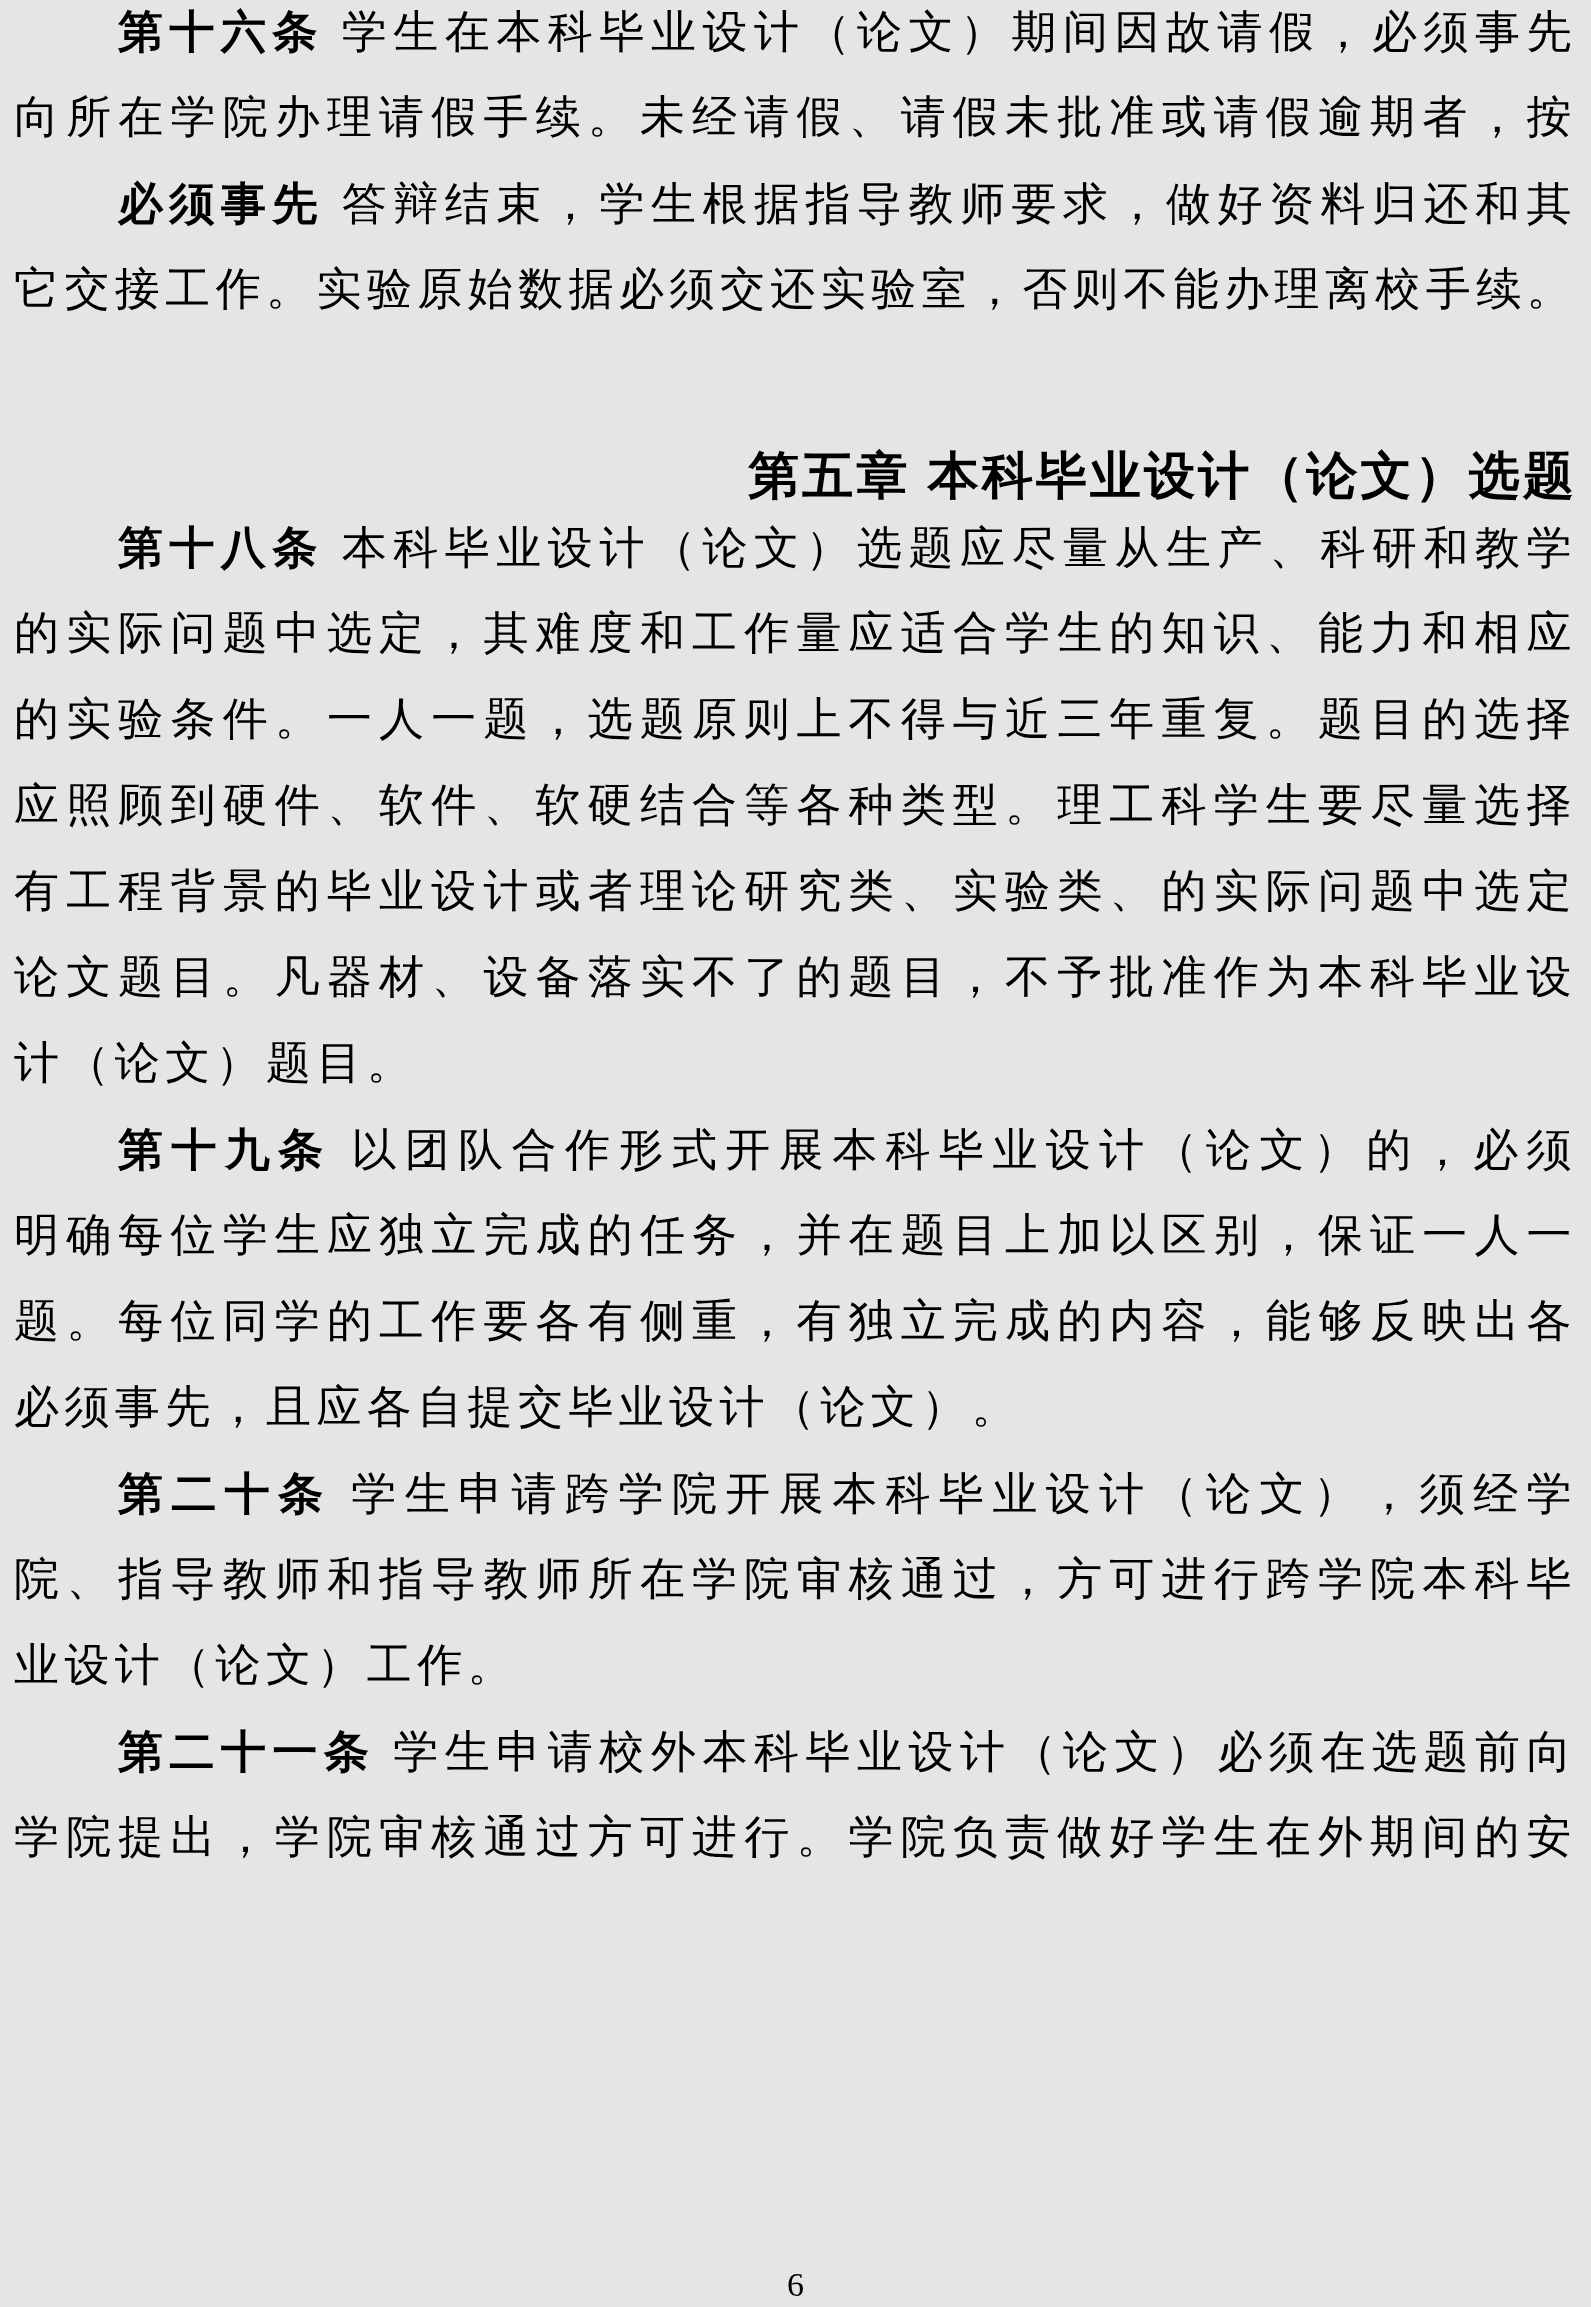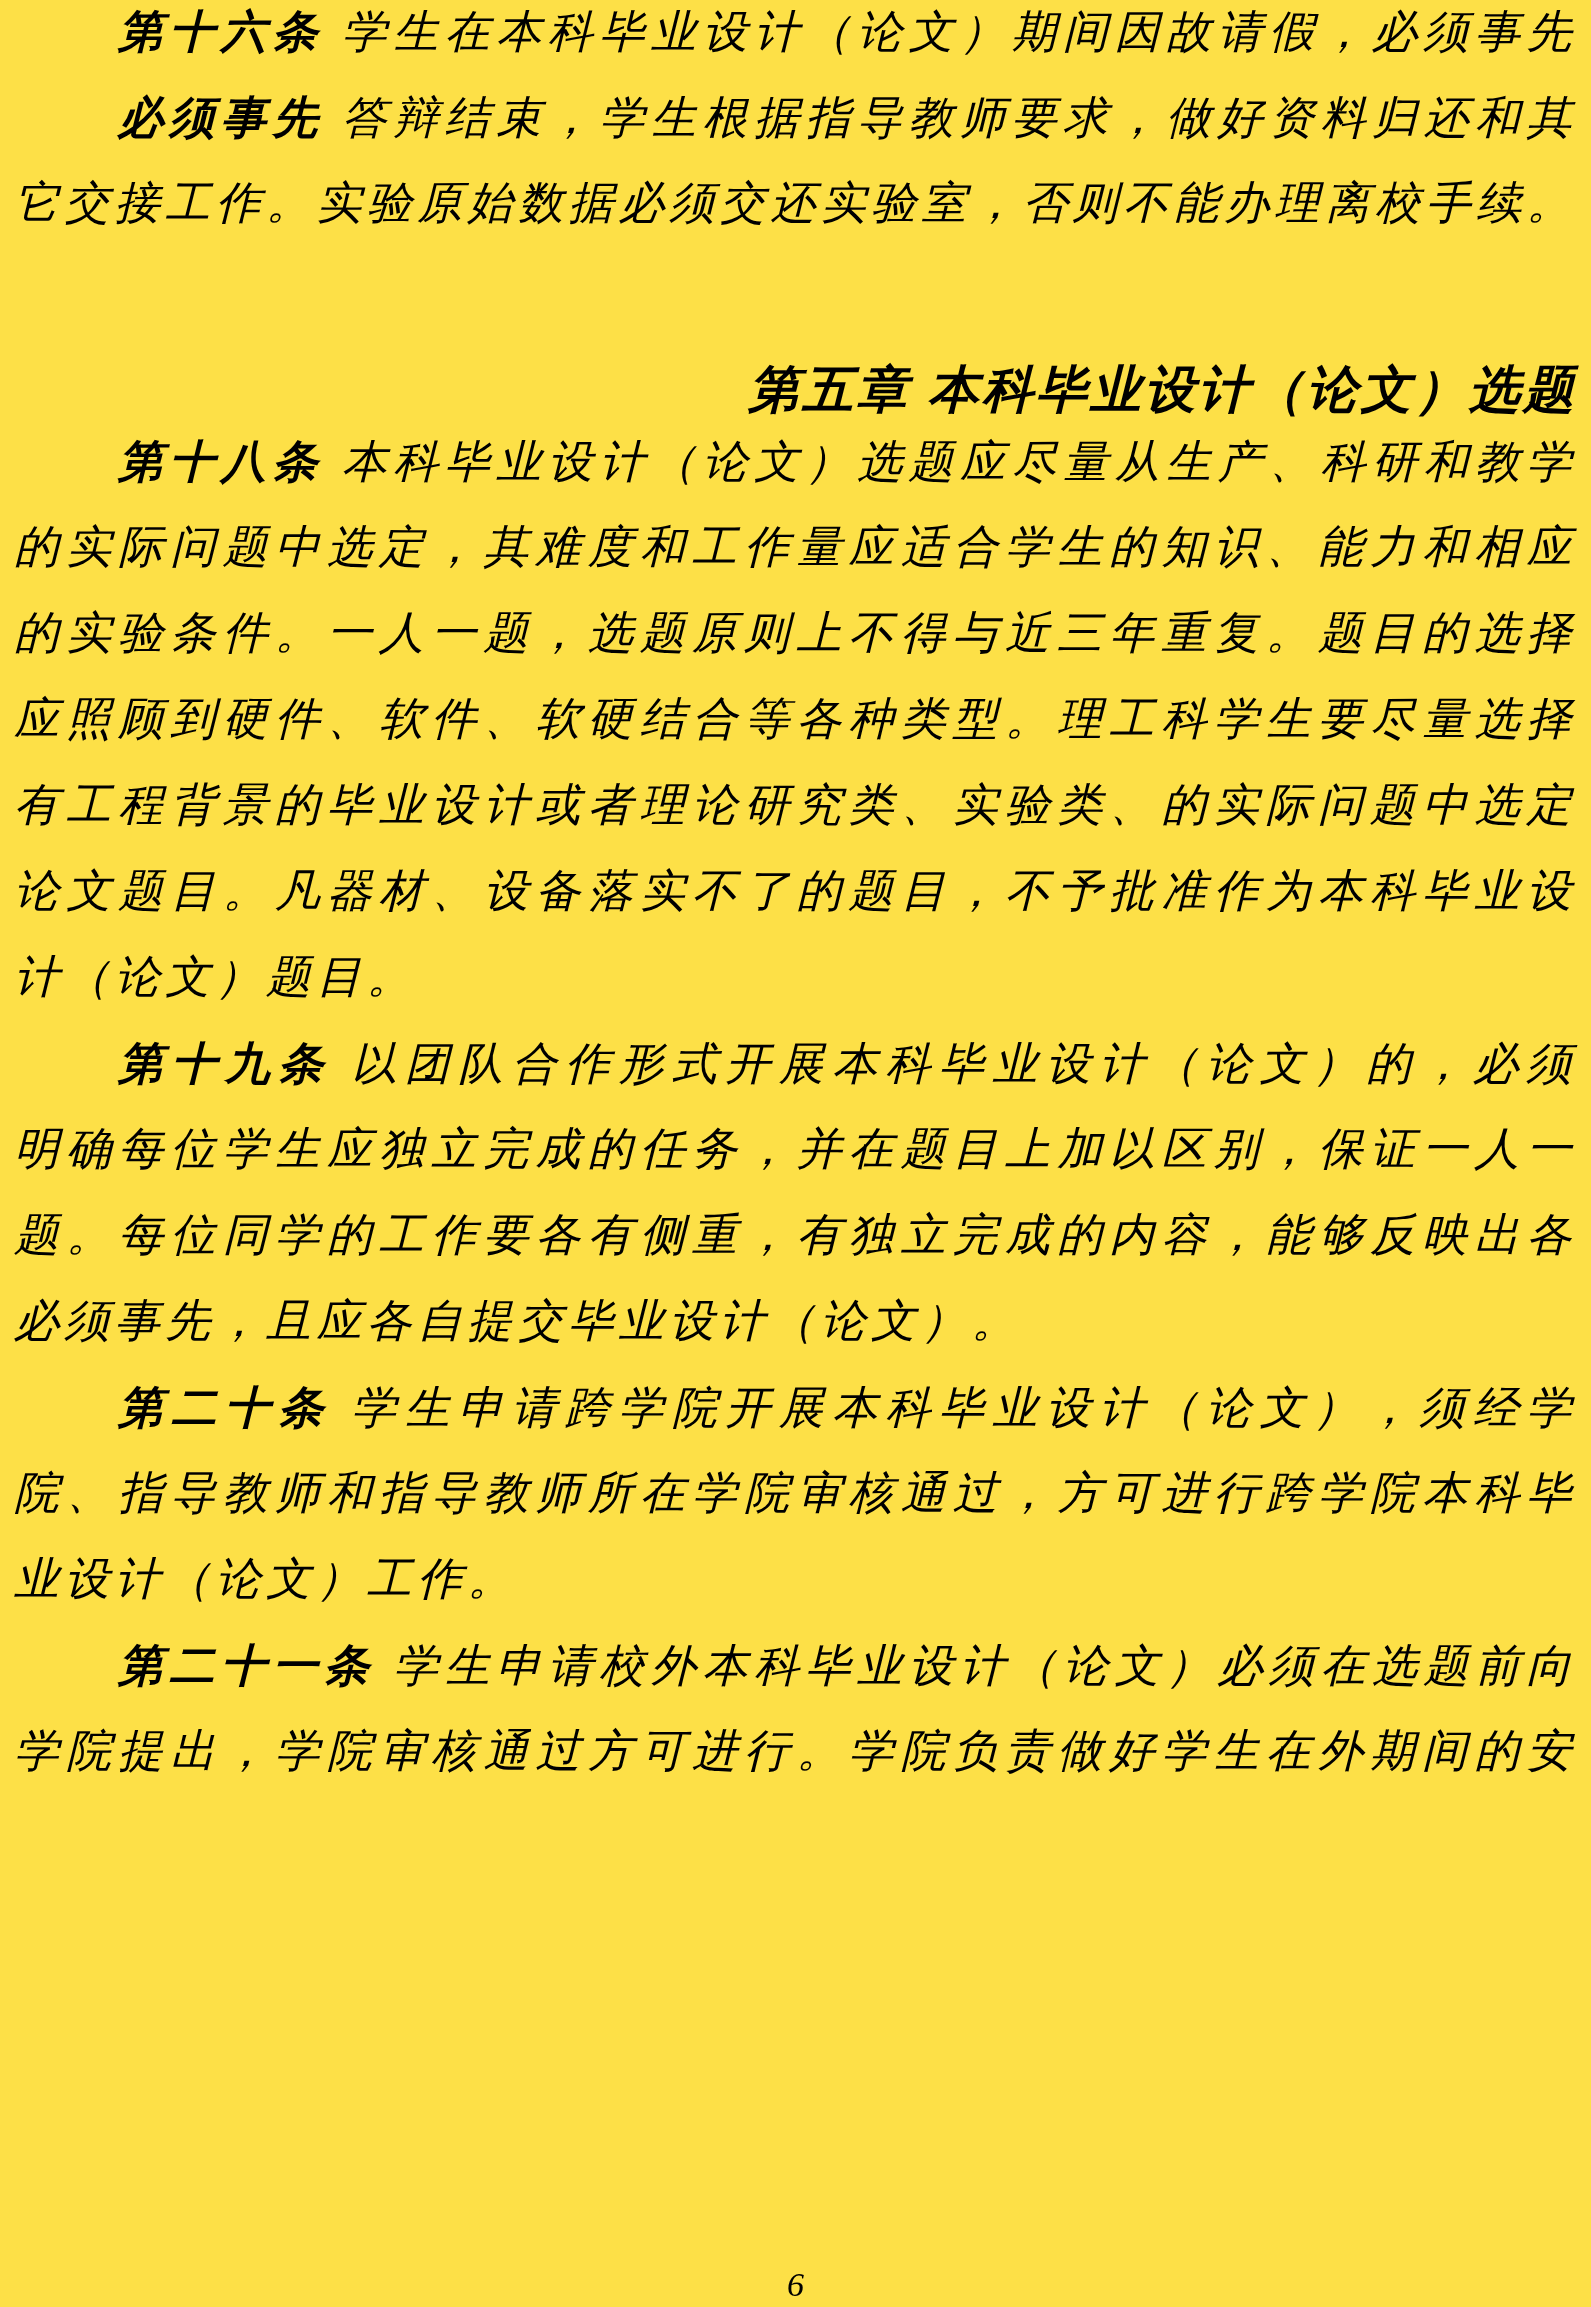--- a/index.html
+++ b/index.html
@@ -11,11 +11,10 @@
     position: relative;
     width: 1591px;
     height: 2307px;
-    background: #fde047;
+    background: #e5e5e5;
     color: #000000;
     overflow: hidden;
     font-family: "Liberation Serif", "DejaVu Serif", serif;
-    font-style: italic;
   }
   .doc-body {
     padding: 3.1px 14px 0 14px;

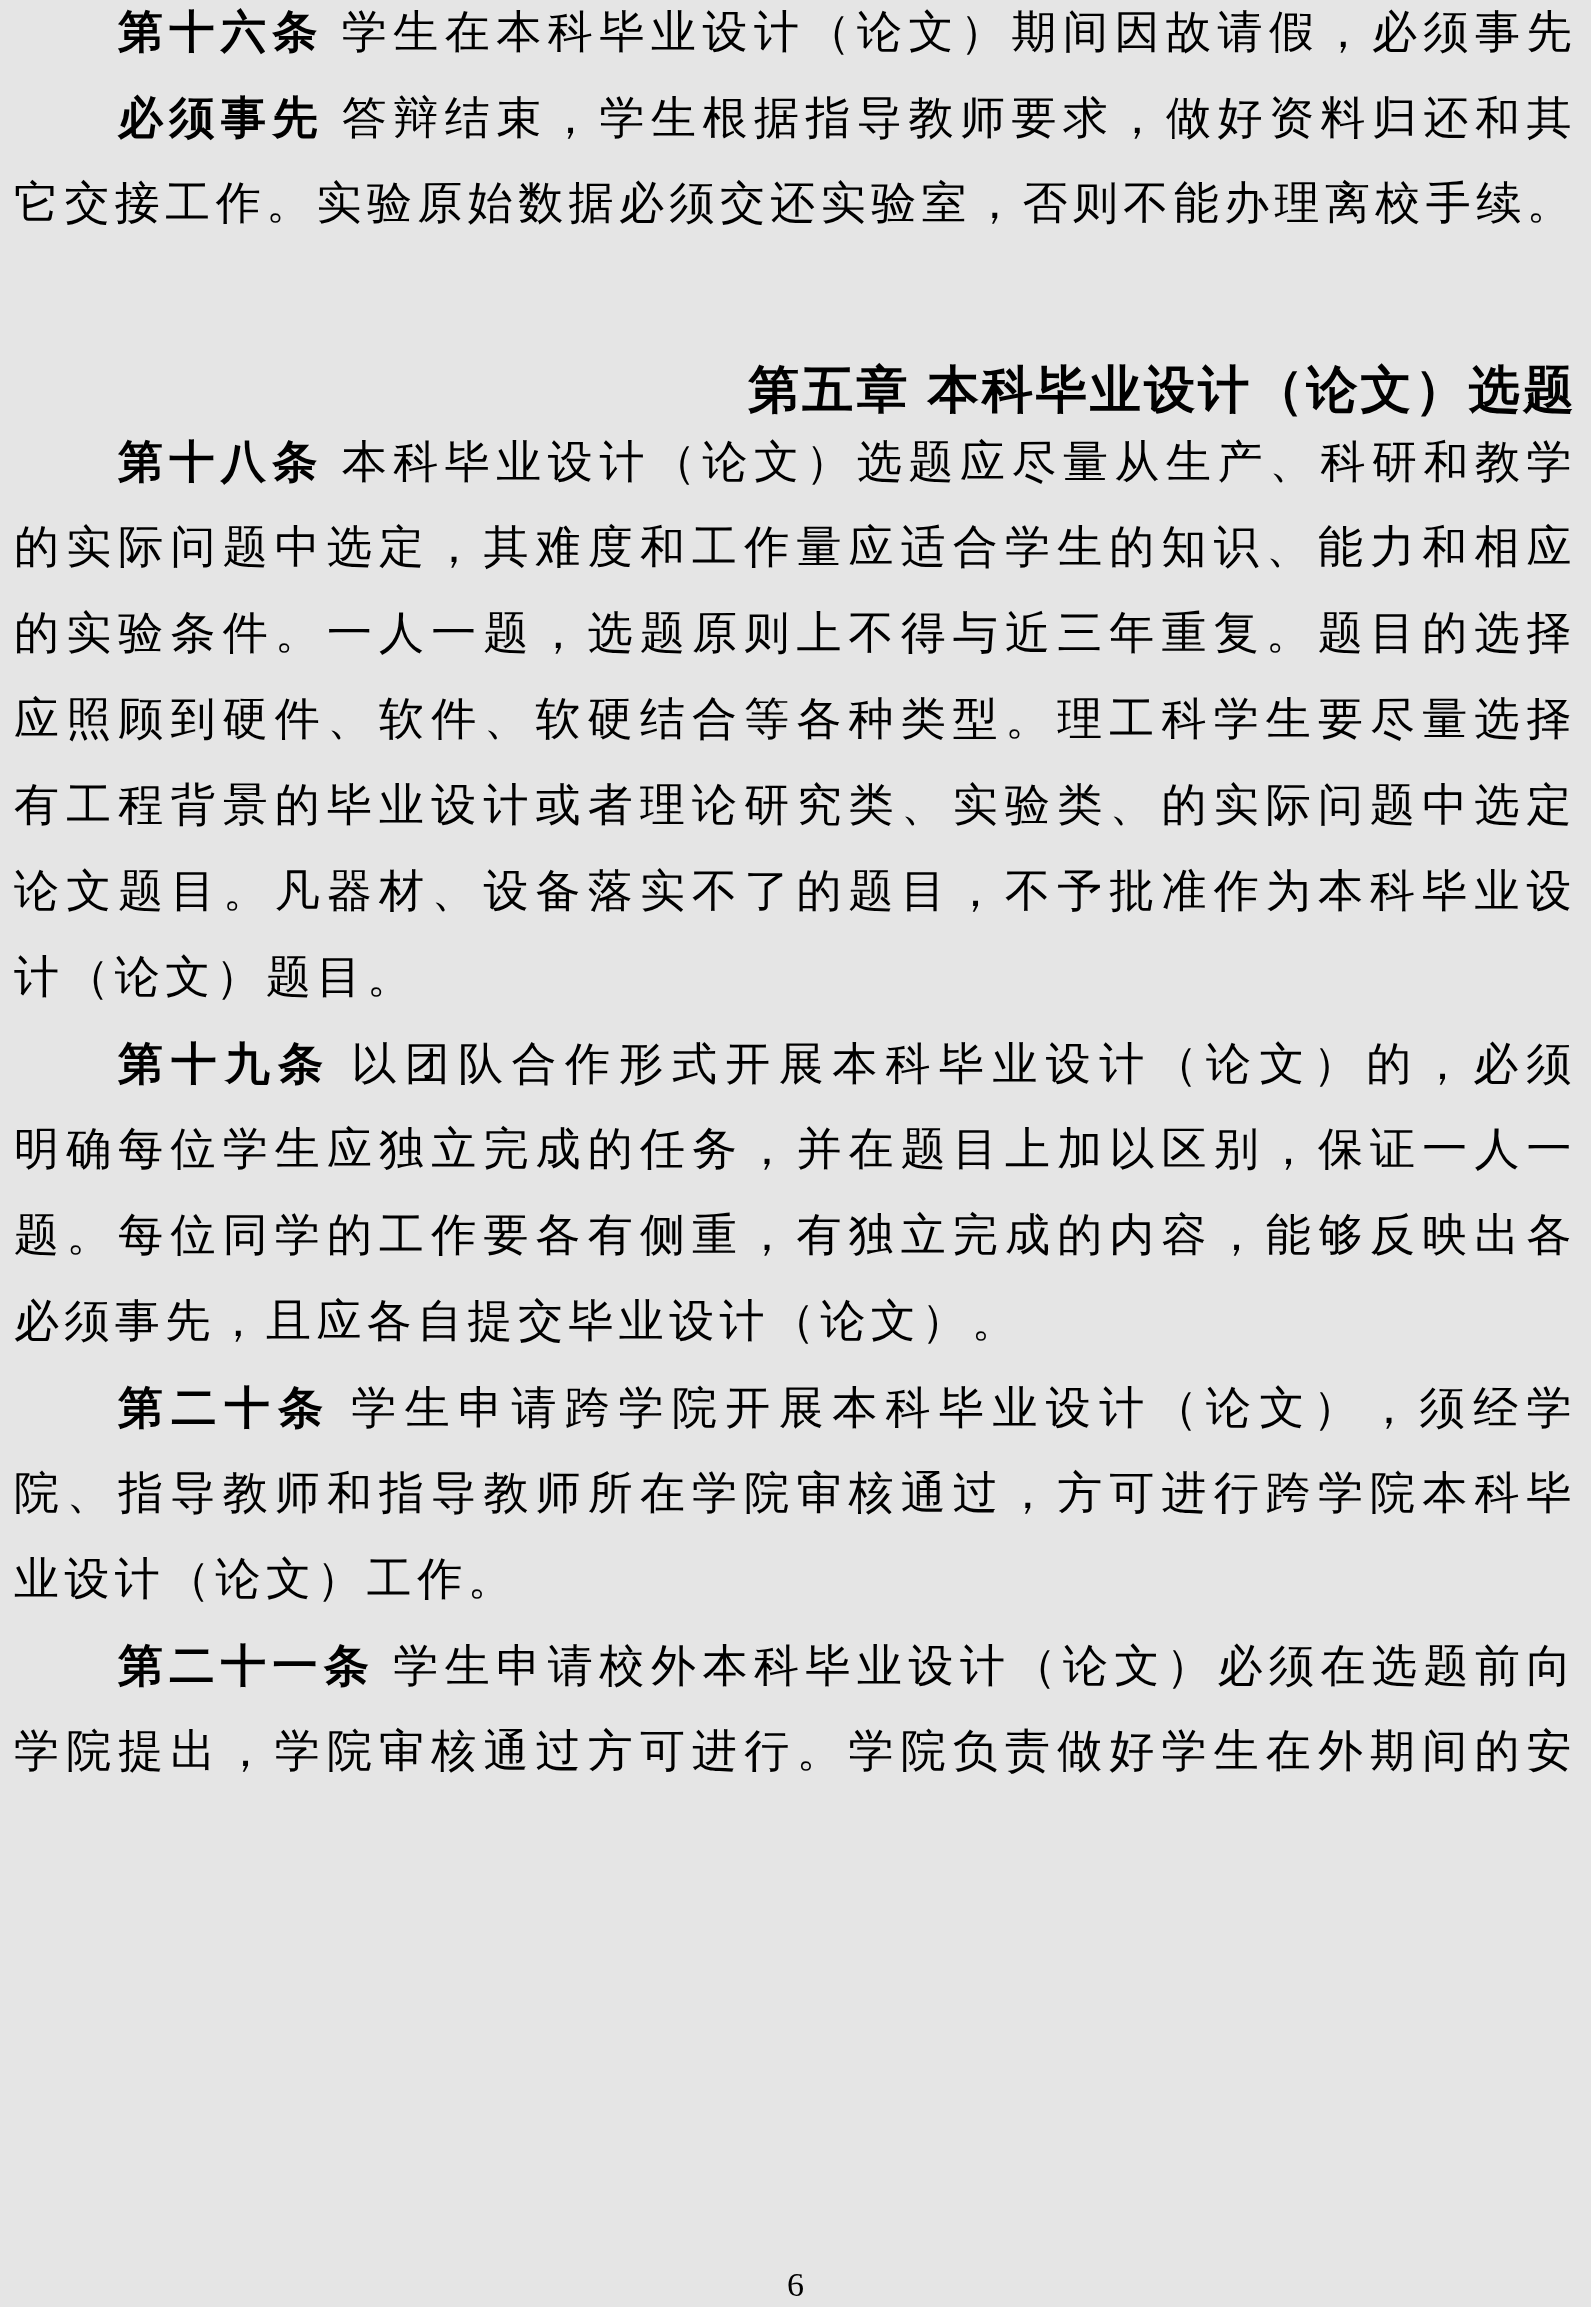--- a/index.html
+++ b/index.html
@@ -74,6 +74,7 @@
   <div class="doc-body" id="doc-body">
       <div class="paragraph">
         <div class="line indent fill"><b>第十六条</b><span> 学生在本科毕业设计（论文）期间因故请假，必须事先</span></div>
+        <div class="line fill"><span>向所在学院办理请假手续。未经请假、请假未批准或请假逾期者，按</span></div>
       </div>
       <div class="paragraph">
         <div class="line indent fill"><b>必须事先</b><span> 答辩结束，学生根据指导教师要求，做好资料归还和其</span></div>

